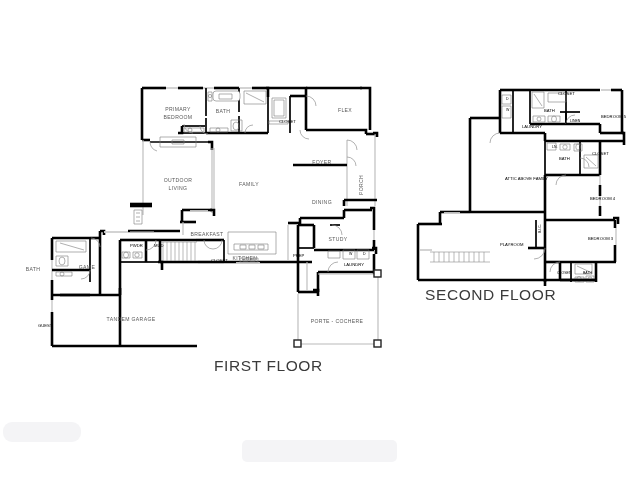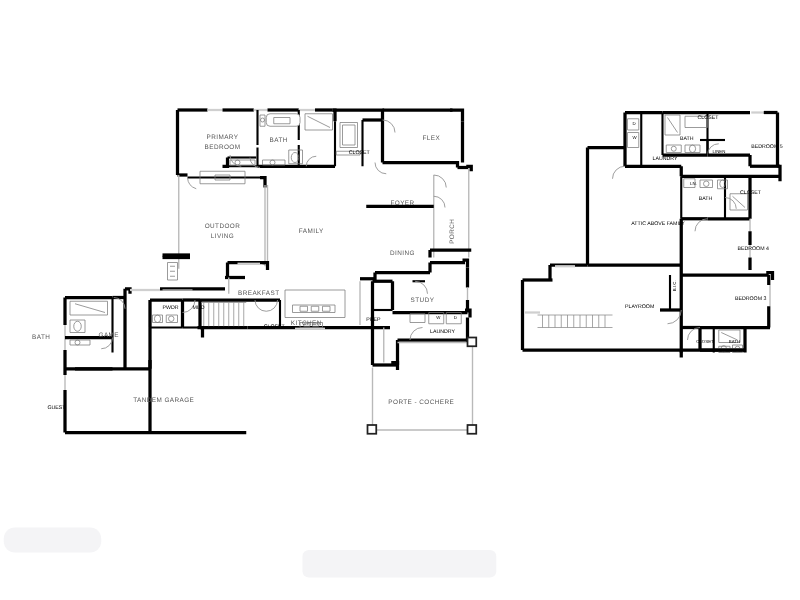--- a/index.html
+++ b/index.html
@@ -448,6 +448,7 @@
   </svg>
 
 
+  <div class="floor-title" id="second-floor-title">SECOND FLOOR</div>
 
 </div>
 

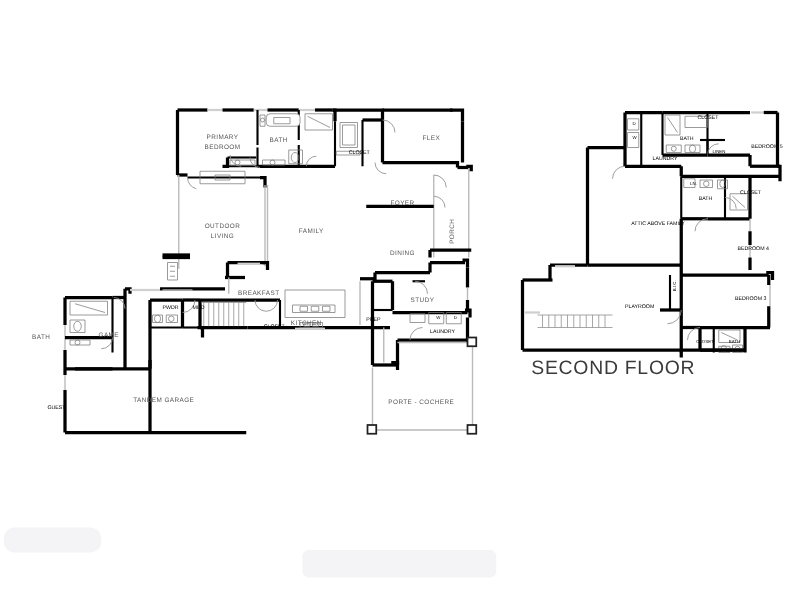--- a/index.html
+++ b/index.html
@@ -447,6 +447,7 @@
     </g>
   </svg>
 
+  <div class="floor-title" id="first-floor-title">FIRST FLOOR</div>
 
   <div class="floor-title" id="second-floor-title">SECOND FLOOR</div>
 

